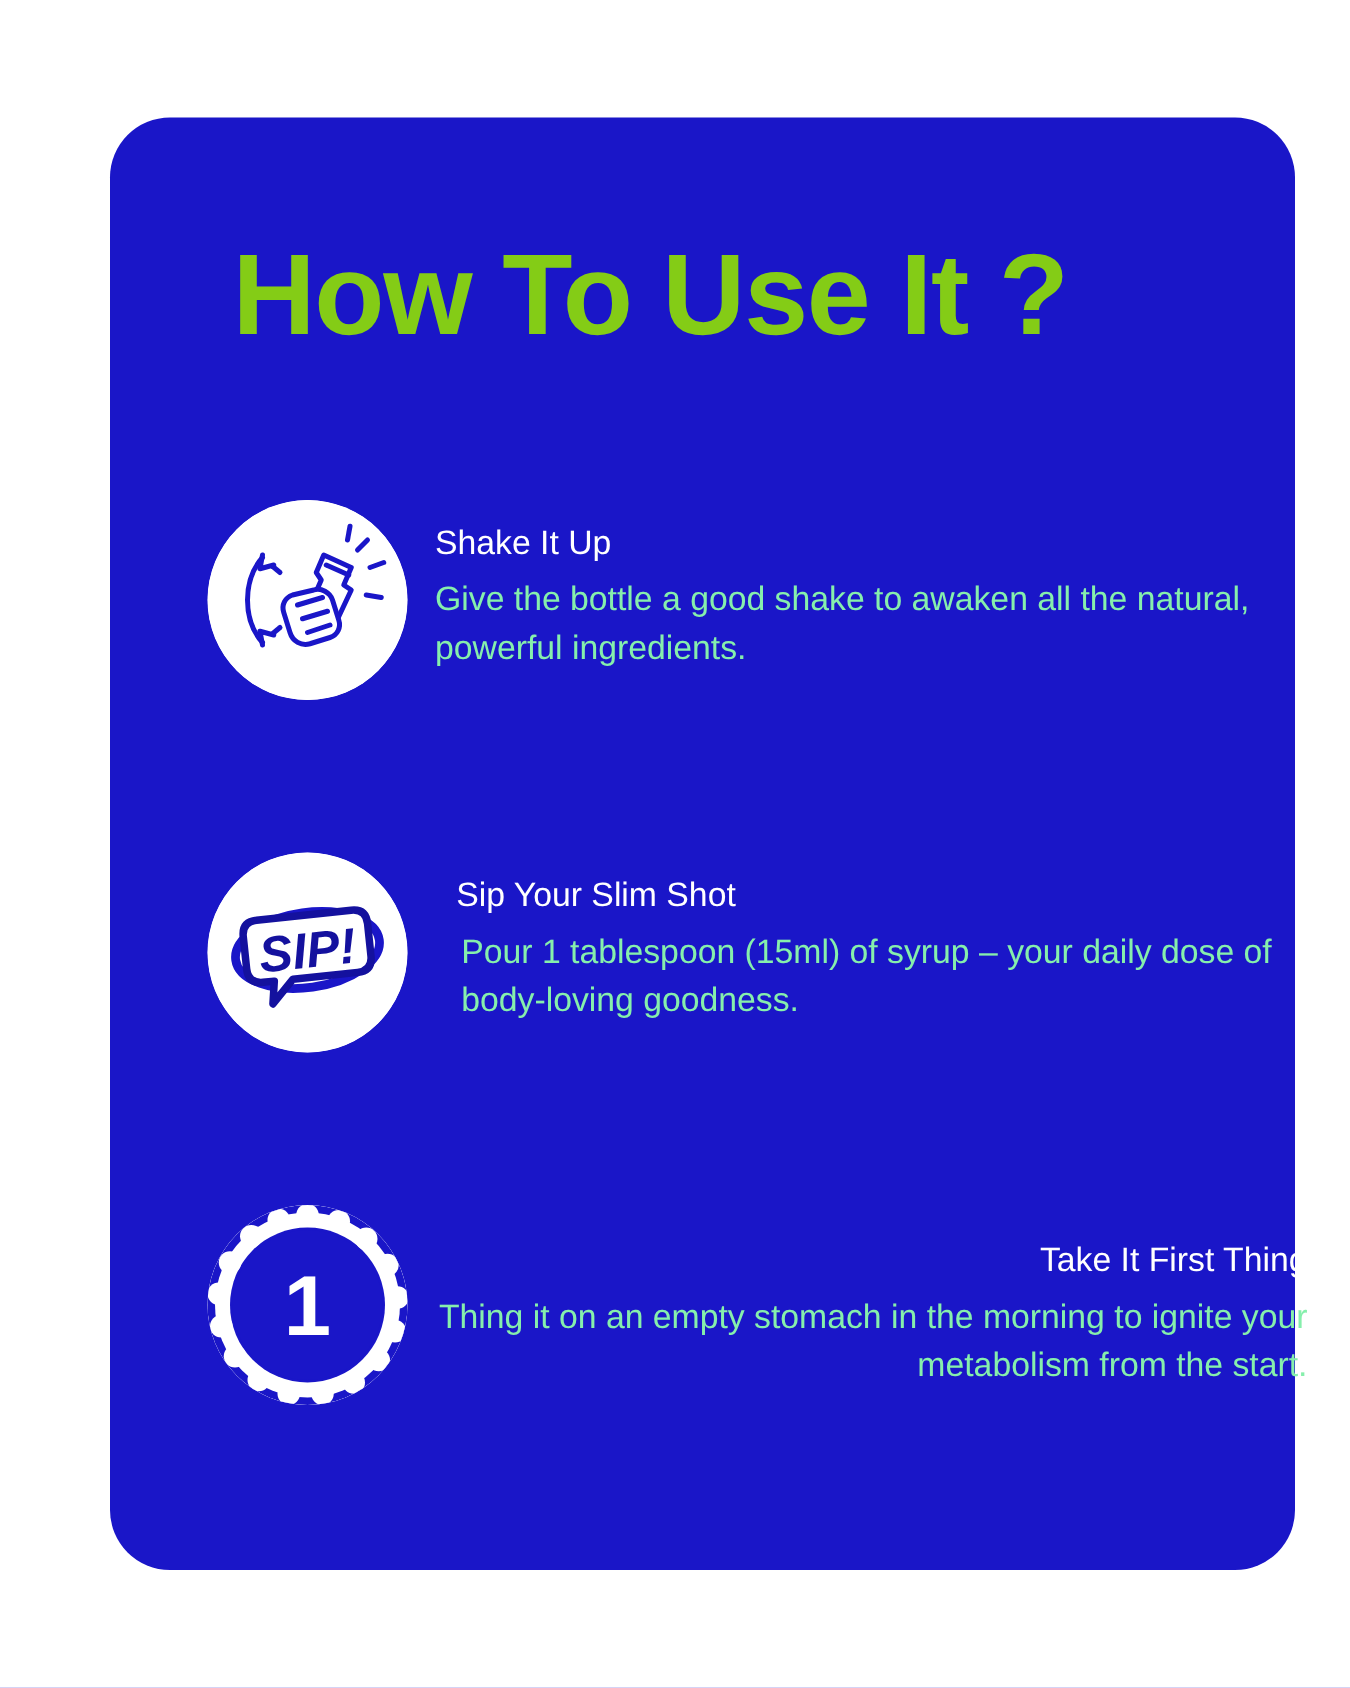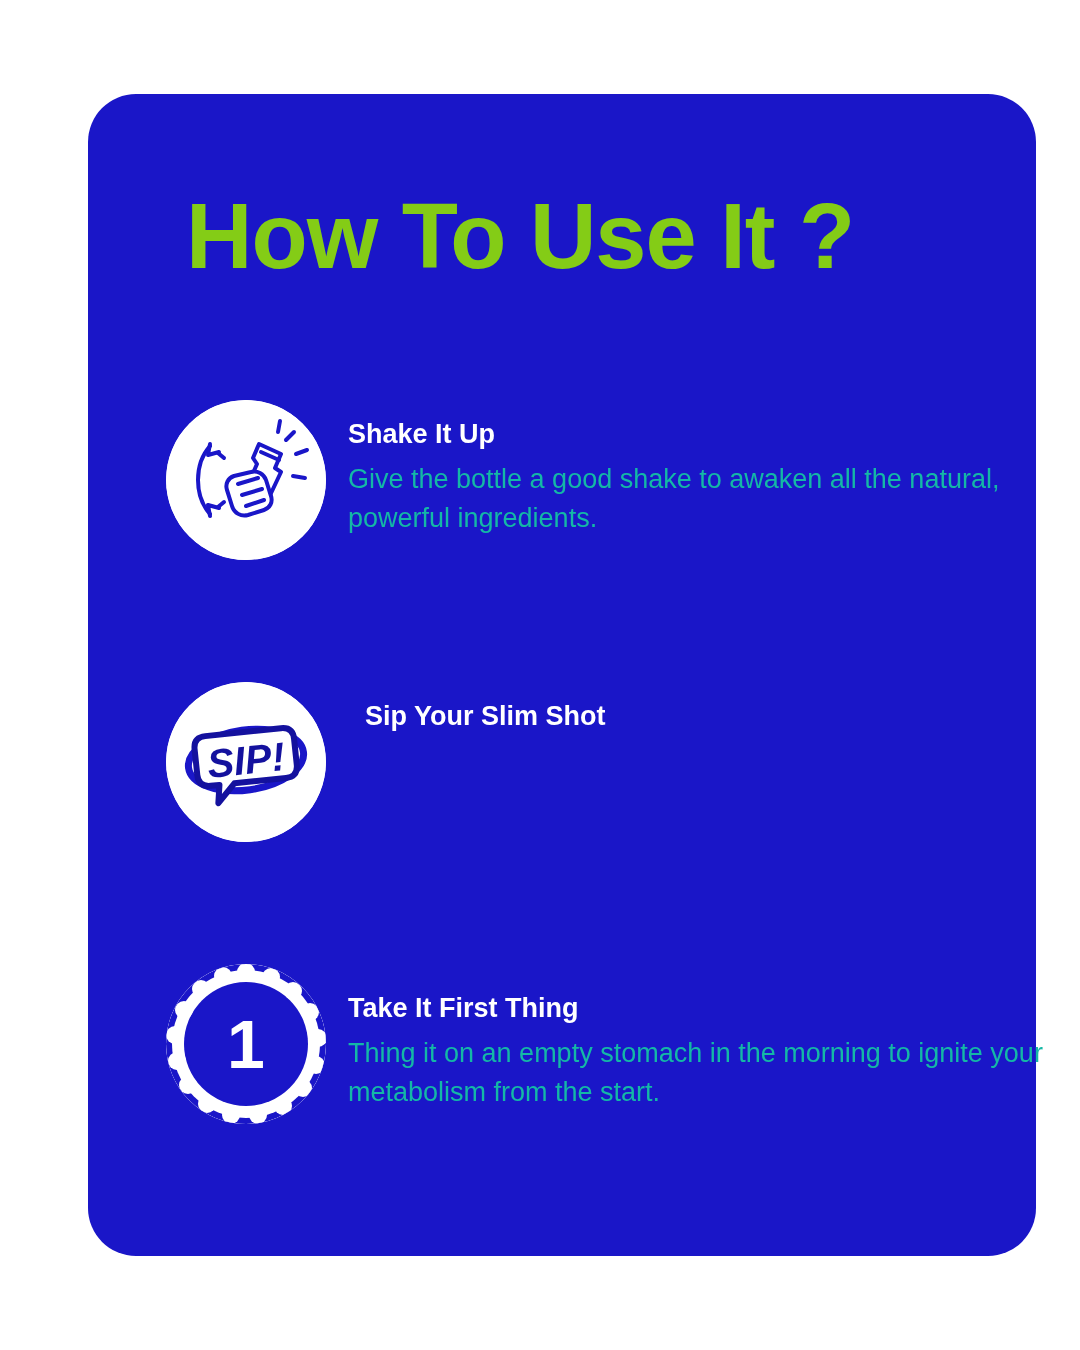--- a/index.html
+++ b/index.html
@@ -66,7 +66,7 @@
   }
   .step-heading {
     font-size: 27px;
-    font-weight: bold;
+    font-weight: normal;
     color: #ffffff;
     margin: 0 0 10px 0;
     line-height: 1.2;

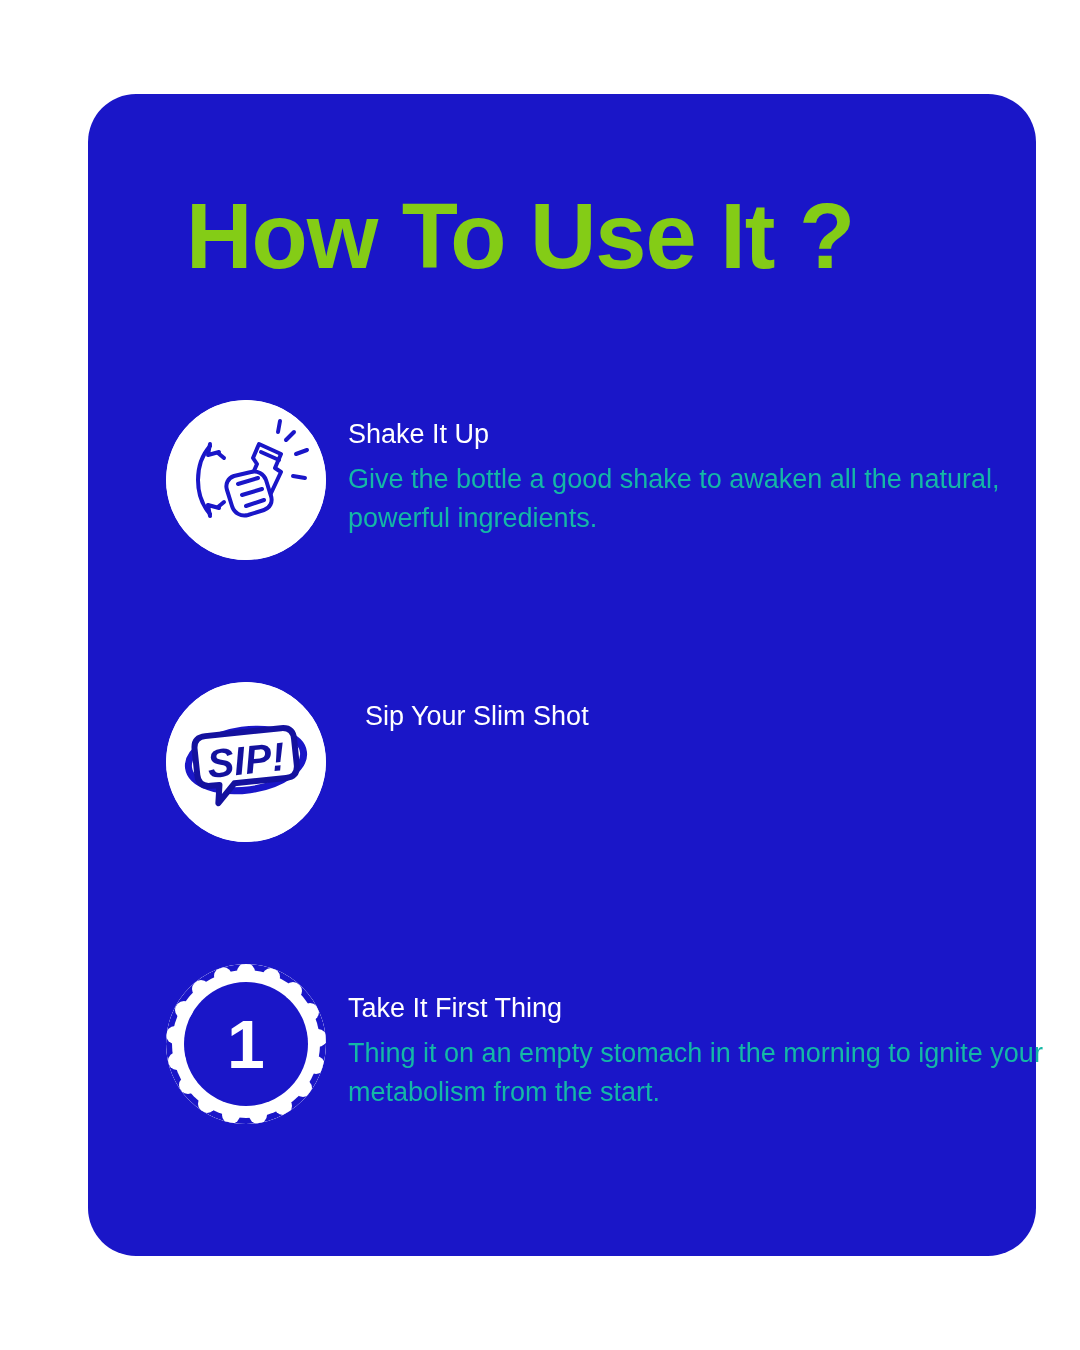--- a/index.html
+++ b/index.html
@@ -73,7 +73,7 @@
   }
   .step-text {
     font-size: 27px;
-    color: #14b8a6;
+    color: #86efac;
     line-height: 1.42;
     margin: 0;
     font-weight: 400;

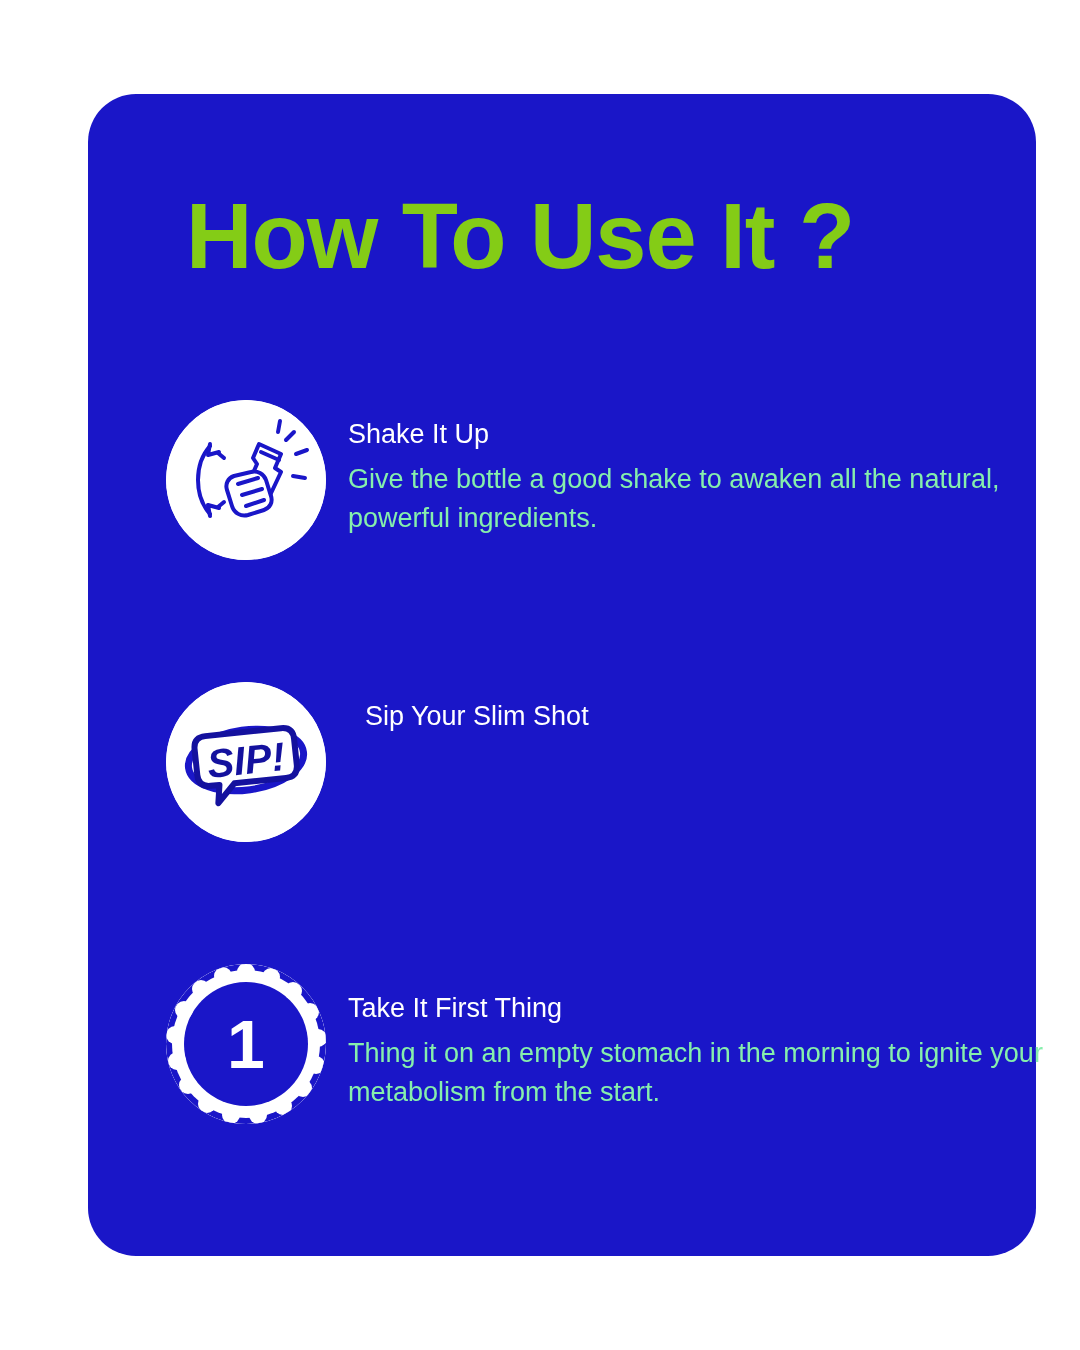--- a/index.html
+++ b/index.html
@@ -151,6 +151,7 @@
         </div>
         <div class="step-body">
           <div class="step-heading">Sip Your Slim Shot</div>
+          <p class="step-text">Pour 1 tablespoon (15ml) of syrup – your daily dose of body-loving goodness.</p>
         </div>
       </div>
 

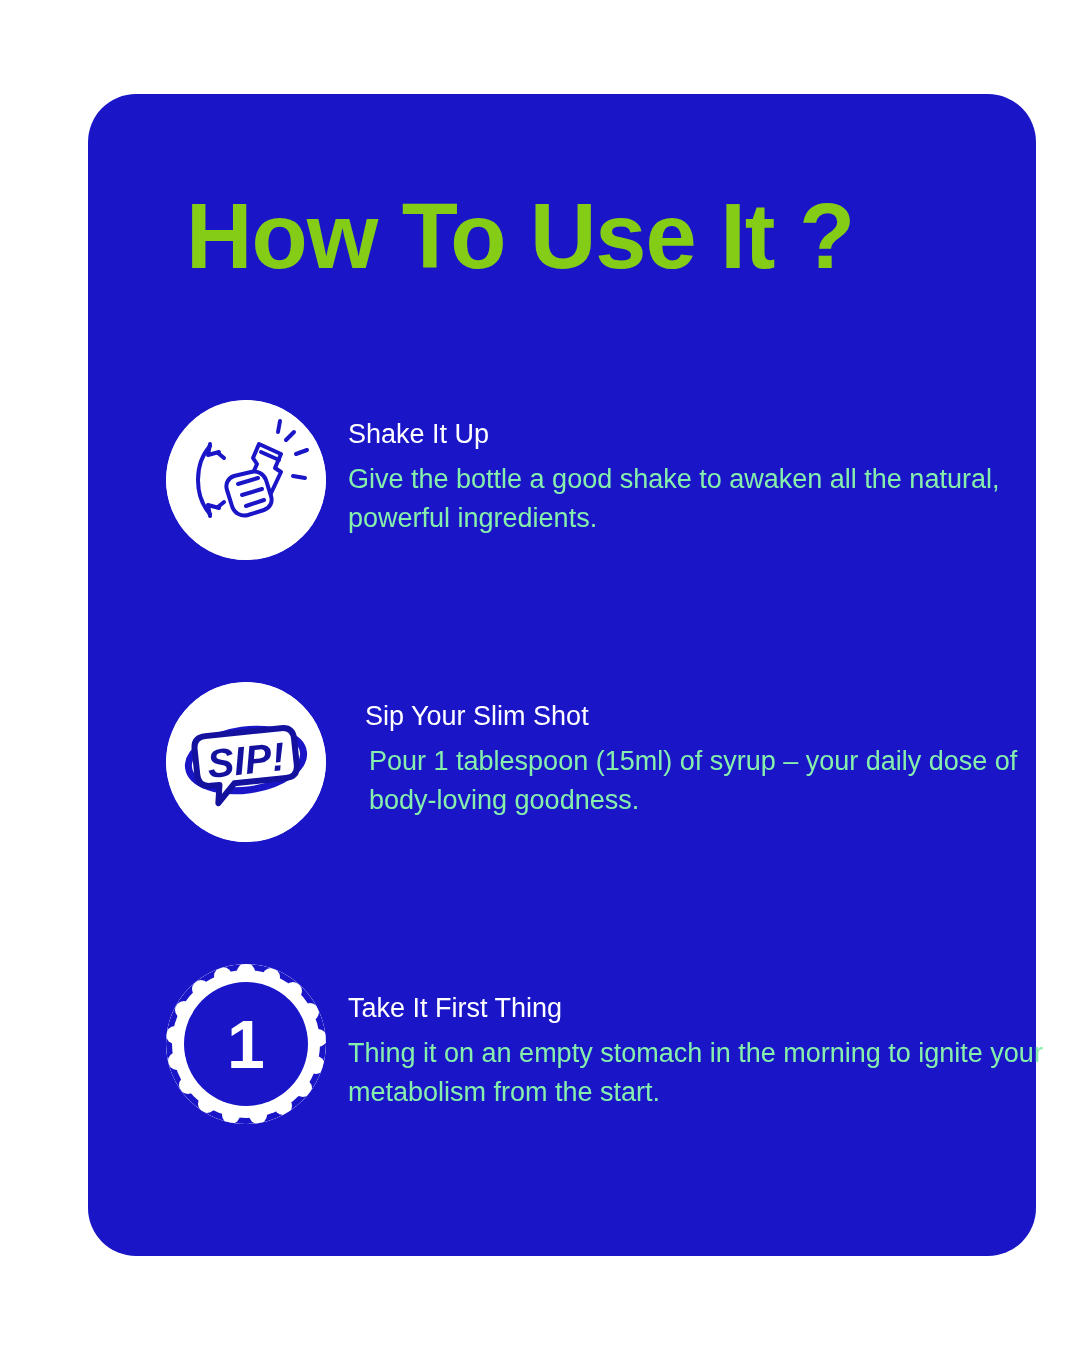--- a/index.html
+++ b/index.html
@@ -81,7 +81,7 @@
   
   .step-2 .step-body { padding-left: 4px; margin-left: 13px; }
   .step-2 .step-text { padding-left: 4px; }
-  .step-3 .step-body { padding-top: 28px; }
+  .step-3 .step-body { padding-top: 28px; text-align: right; }
 
   .icon-circle {
     width: 160px;

